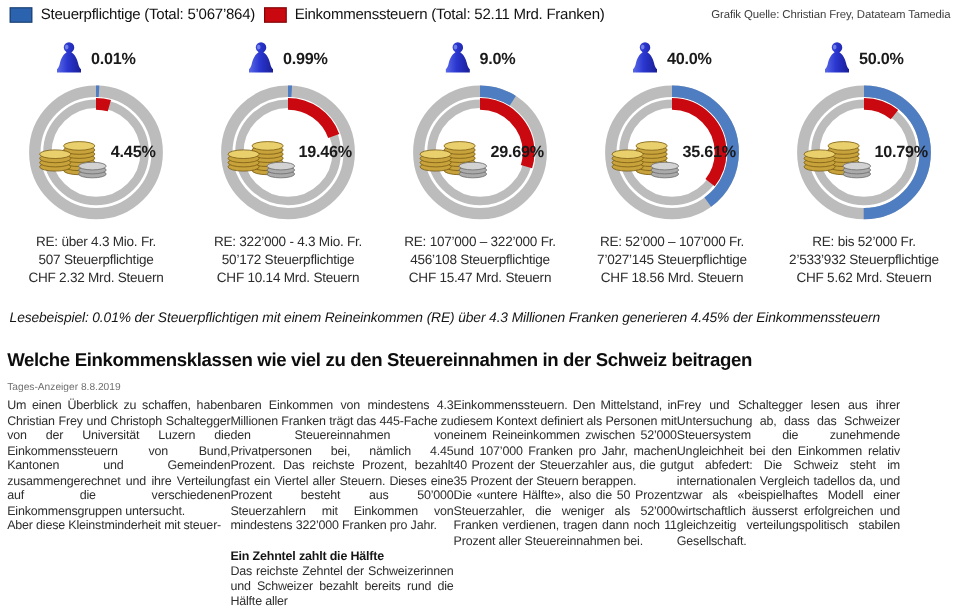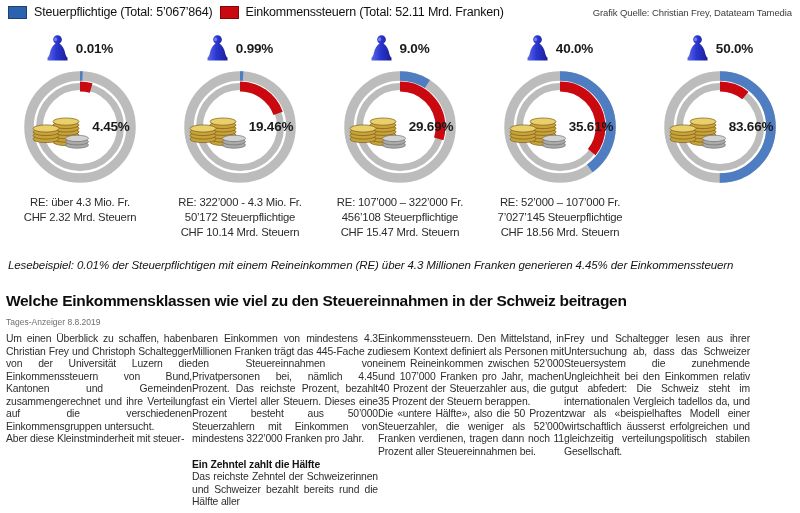--- a/index.html
+++ b/index.html
@@ -291,7 +291,7 @@
             <ellipse cx="47" cy="37.7" rx="11.5" ry="3.2" fill="#ABABAB" stroke="#6f6f6f" stroke-width="0.7"></ellipse>
             <ellipse cx="47" cy="34.4" rx="11.5" ry="3.2" fill="#D2D2D2" stroke="#6f6f6f" stroke-width="0.7"></ellipse>
           </svg>
-        <div class="inner-pct">83.66%</div>
+        <div class="inner-pct">10.79%</div>
       </div>
     </div>
   </div>

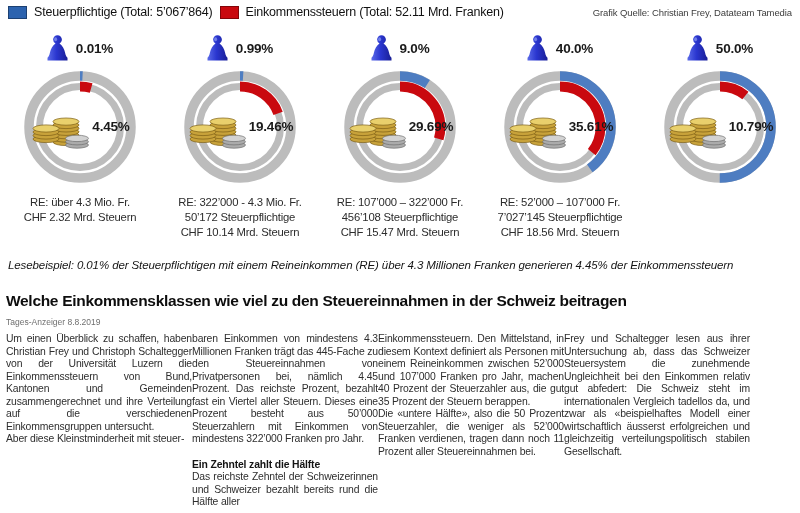--- a/index.html
+++ b/index.html
@@ -294,6 +294,11 @@
         <div class="inner-pct">10.79%</div>
       </div>
     </div>
+    <div class="chart-caption">
+      <div>RE: bis 52’000 Fr.</div>
+      <div>2’533’932 Steuerpflichtige</div>
+      <div>CHF 5.62 Mrd. Steuern</div>
+    </div>
   </div>
   </div>
 

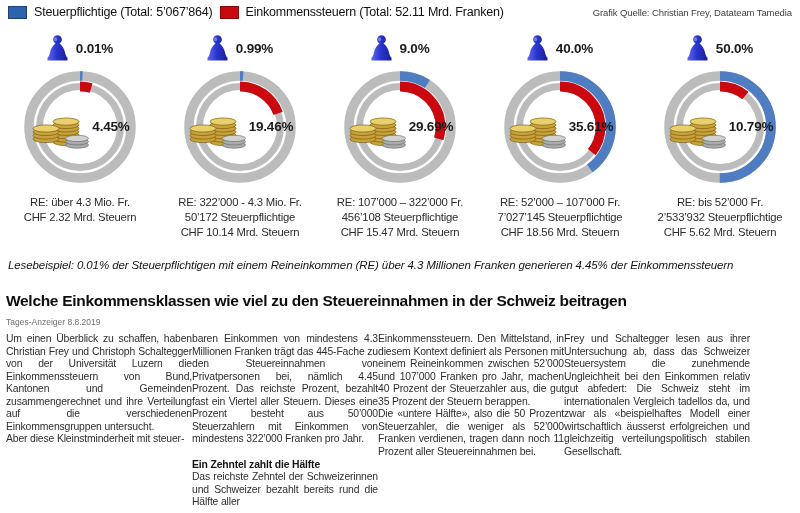--- a/index.html
+++ b/index.html
@@ -101,6 +101,7 @@
     </div>
     <div class="chart-caption">
       <div>RE: über 4.3 Mio. Fr.</div>
+      <div>507 Steuerpflichtige</div>
       <div>CHF 2.32 Mrd. Steuern</div>
     </div>
   </div>

